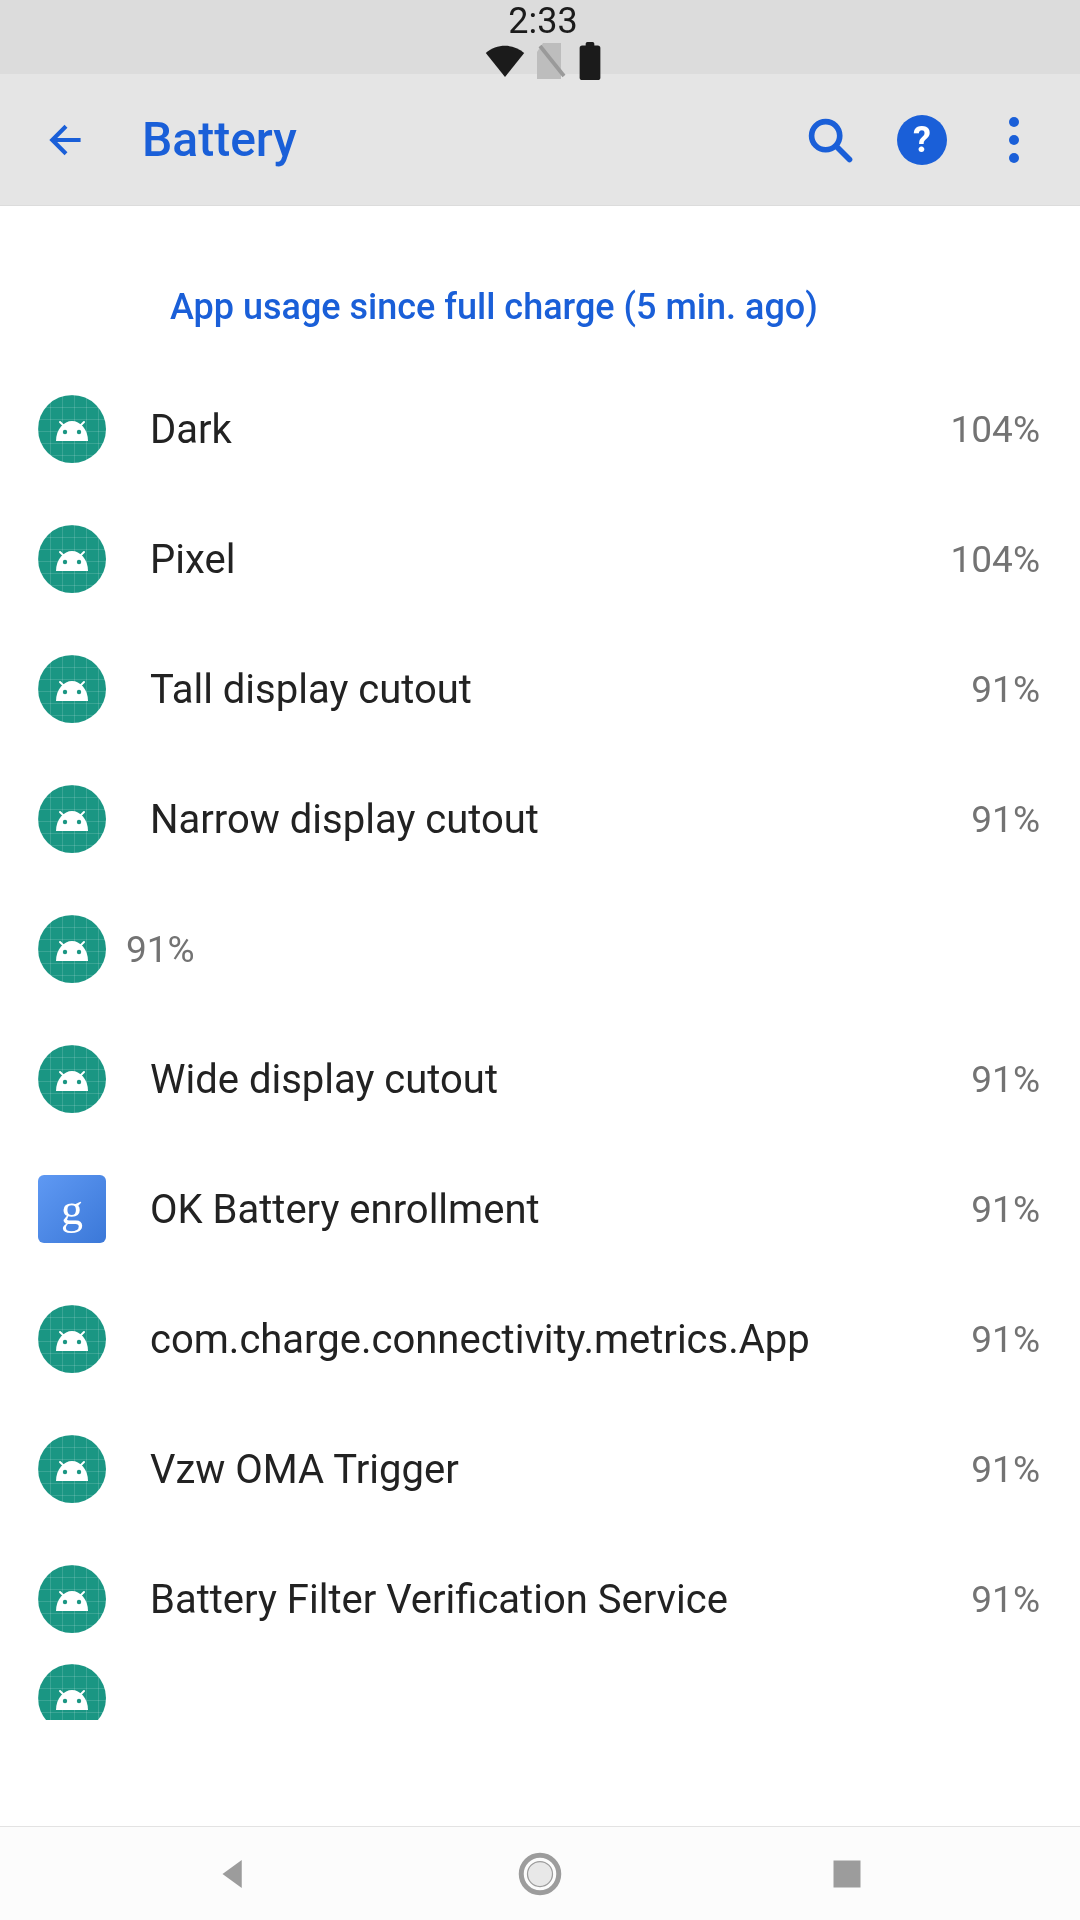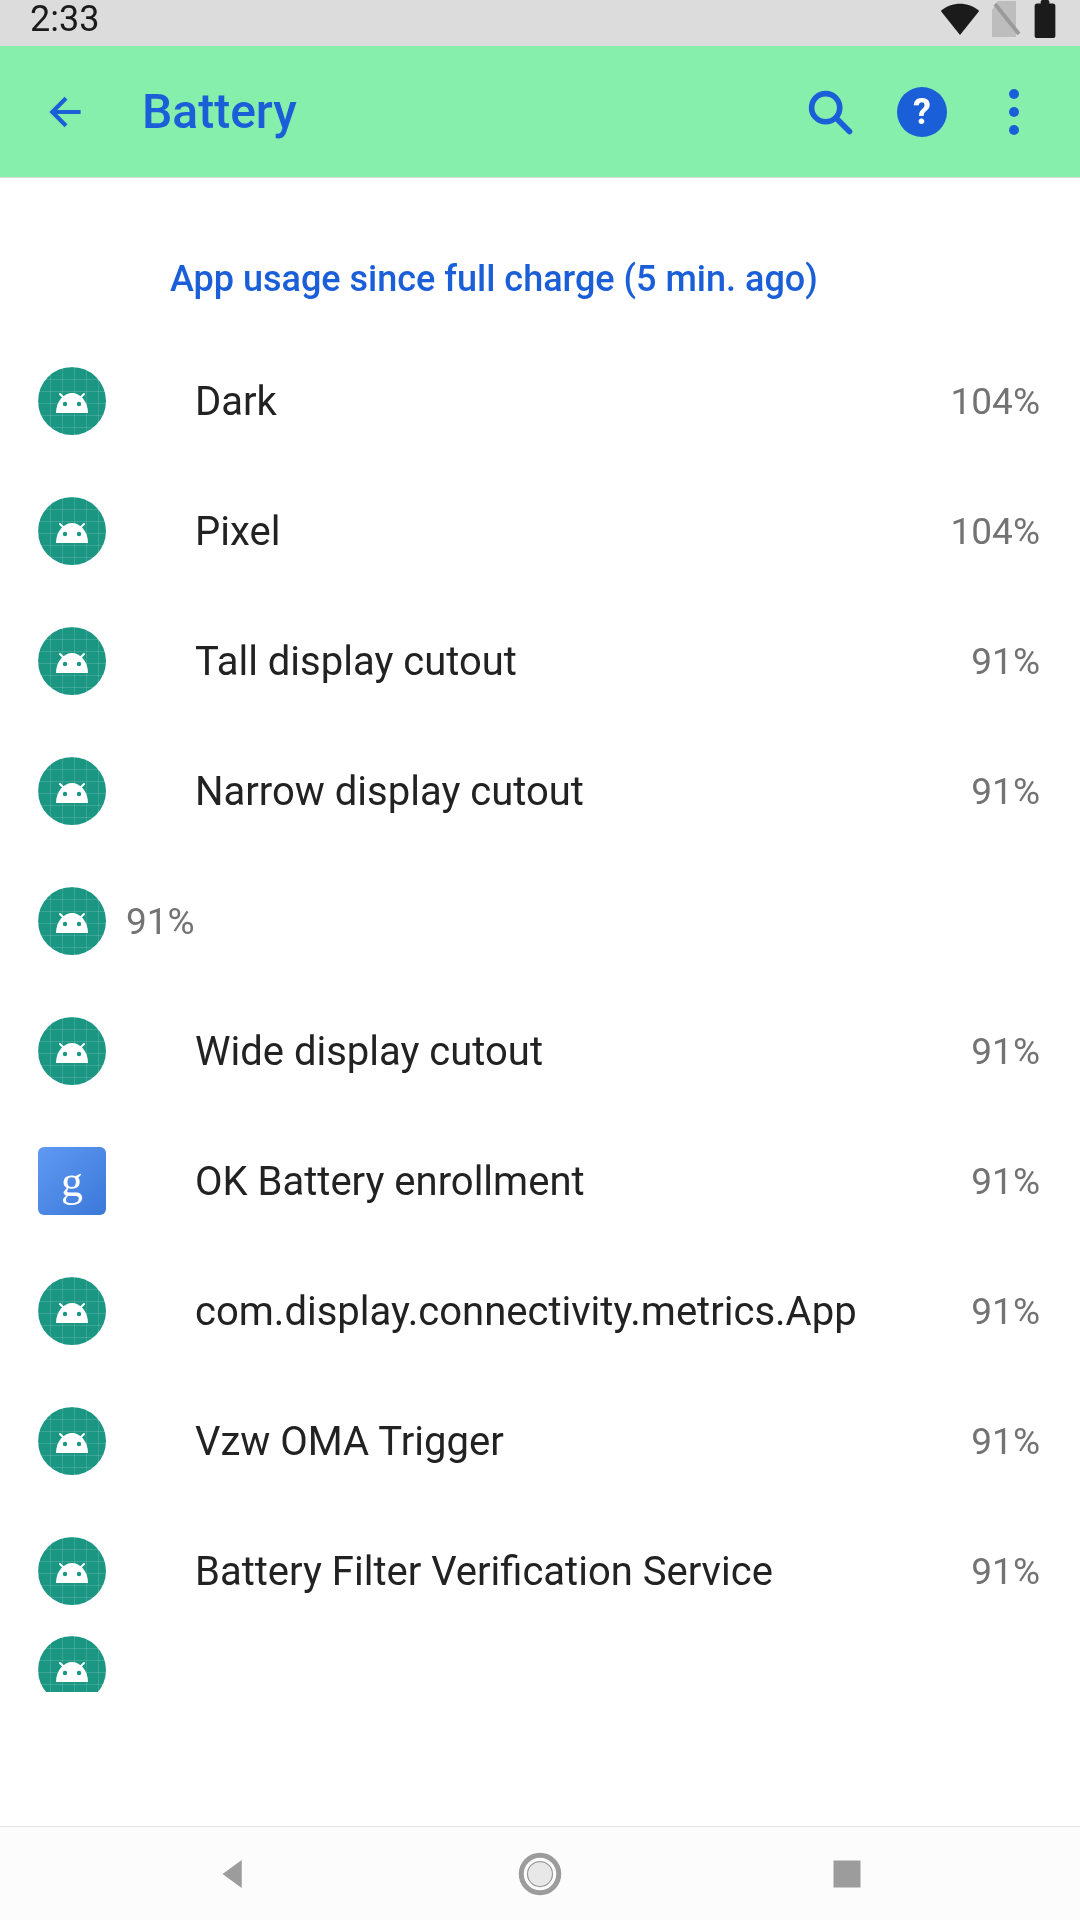--- a/index.html
+++ b/index.html
@@ -12,12 +12,13 @@
     position: relative;
   }
   .status-bar {
-    height: 46px;
+    height: 74px;
     background: #dcdcdc;
     display: flex;
     align-items: center;
     justify-content: space-between;
     padding: 0 24px 8px 30px;
+    flex-direction: column;
   }
   .status-time {
     font-size: 36px;

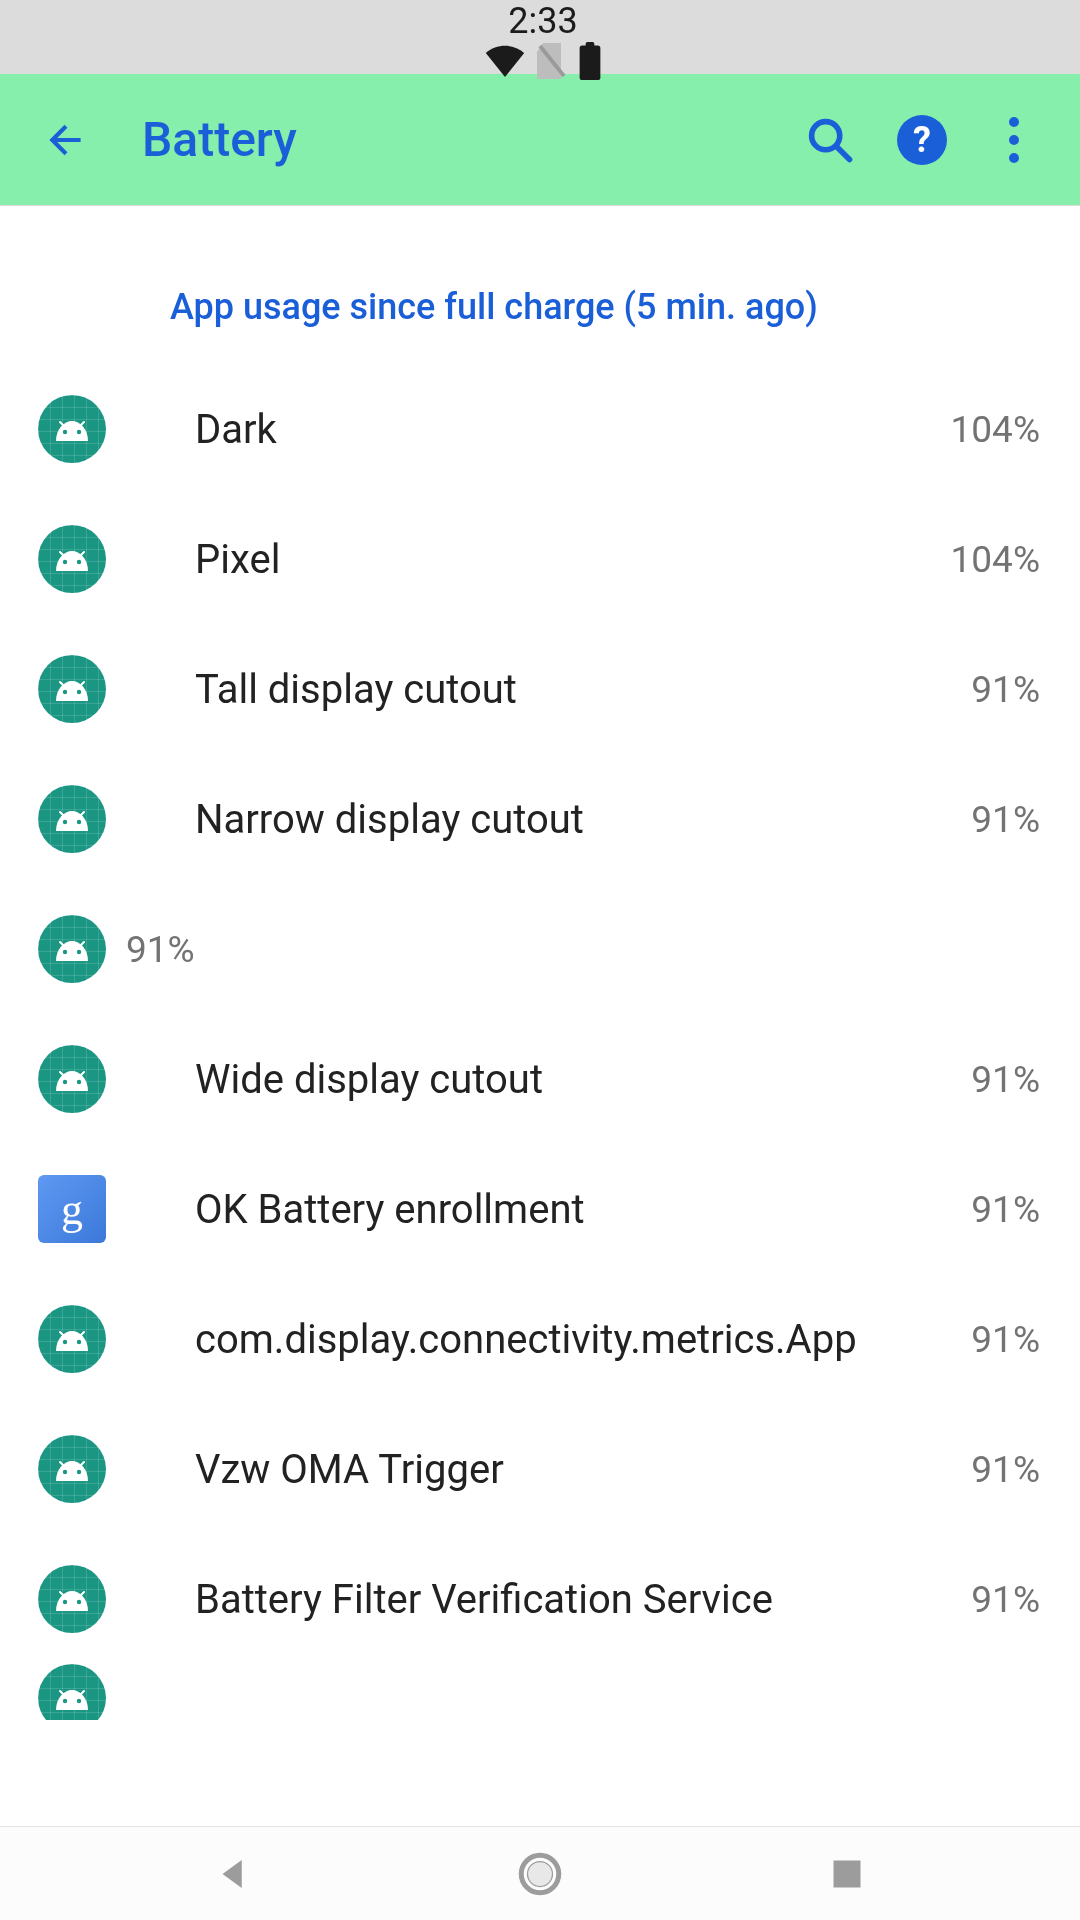--- a/index.html
+++ b/index.html
@@ -33,7 +33,7 @@
   .wifi-icon svg, .battery-icon svg, .signal-icon svg { display:block; }
   .app-bar {
     height: 132px;
-    background: #86efac;
+    background: #e5e5e5;
     display: flex;
     align-items: center;
     padding: 0 20px;

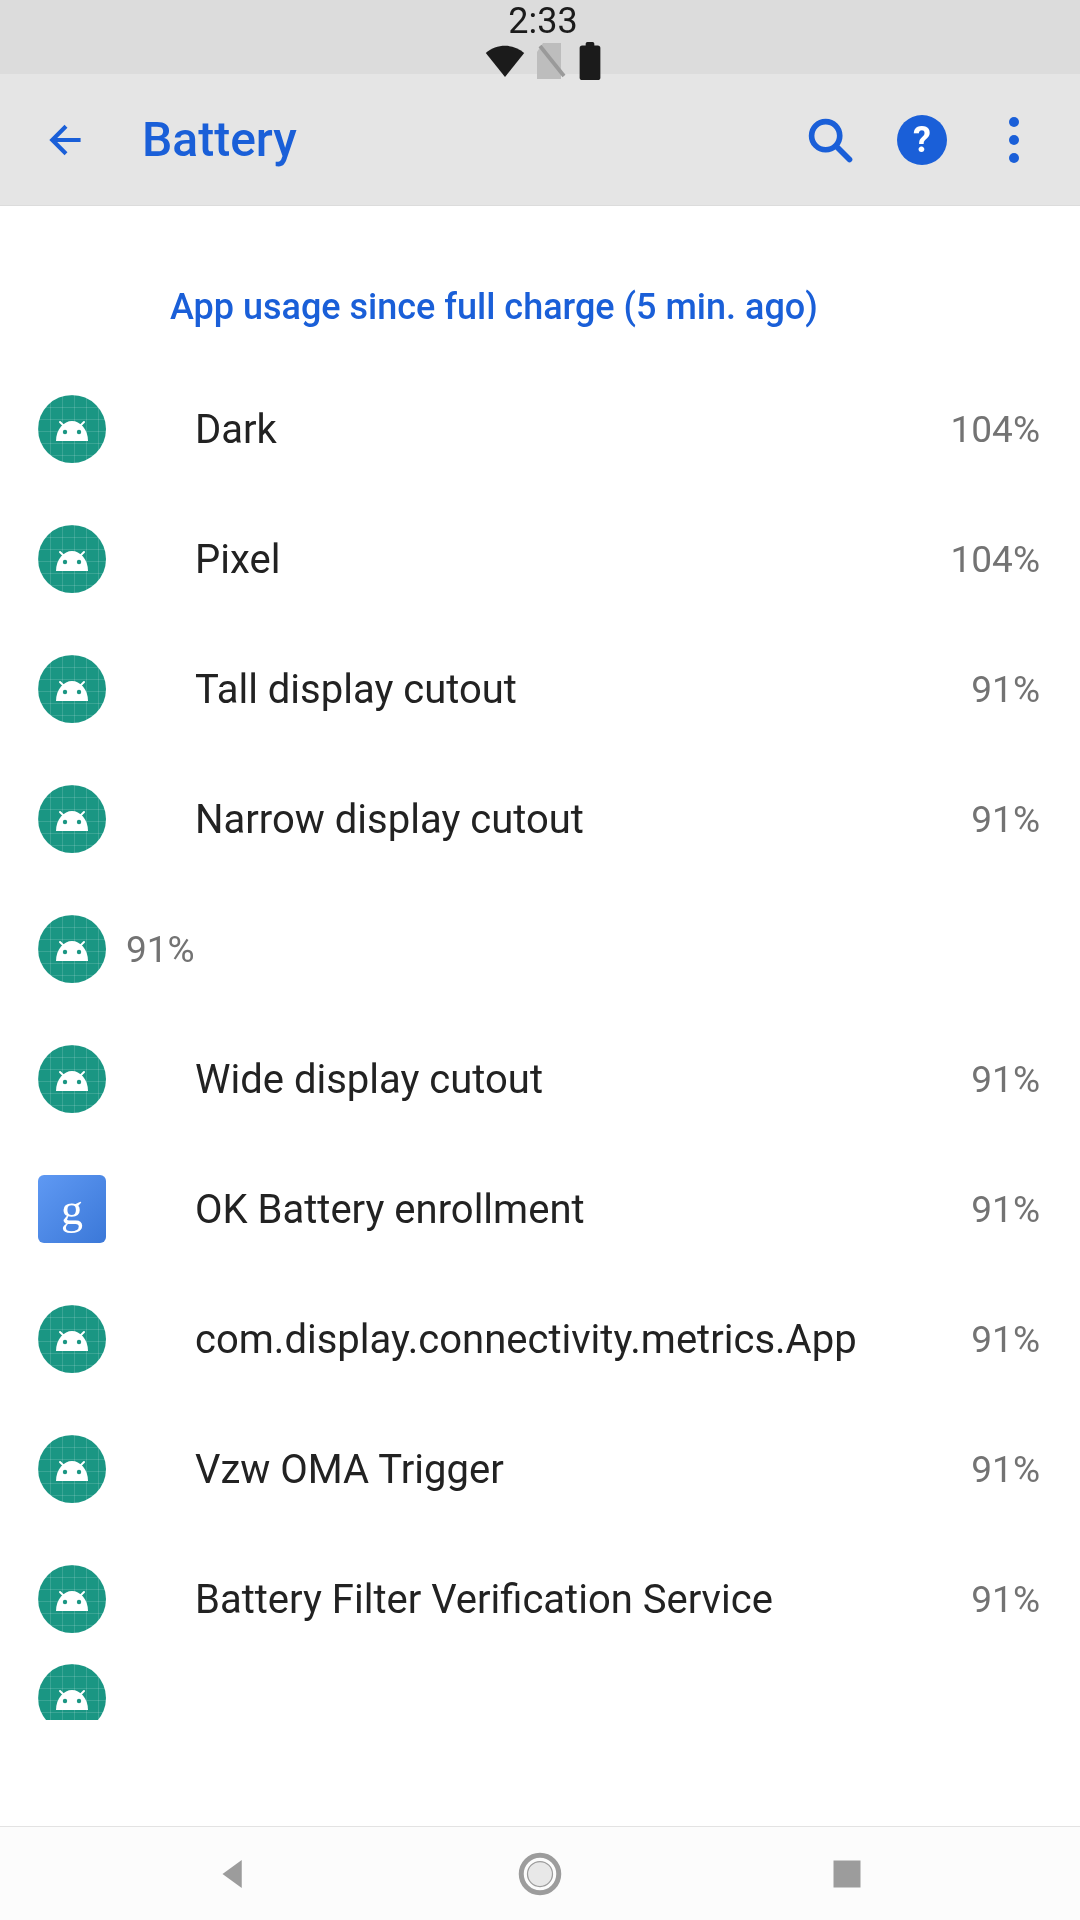--- a/index.html
+++ b/index.html
@@ -131,7 +131,7 @@
     font-size: 40px;
     color: #222;
     flex: 1;
-    padding-left: 89px;
+    padding-left: 44px;
     white-space: nowrap;
     overflow: hidden;
     text-overflow: ellipsis;

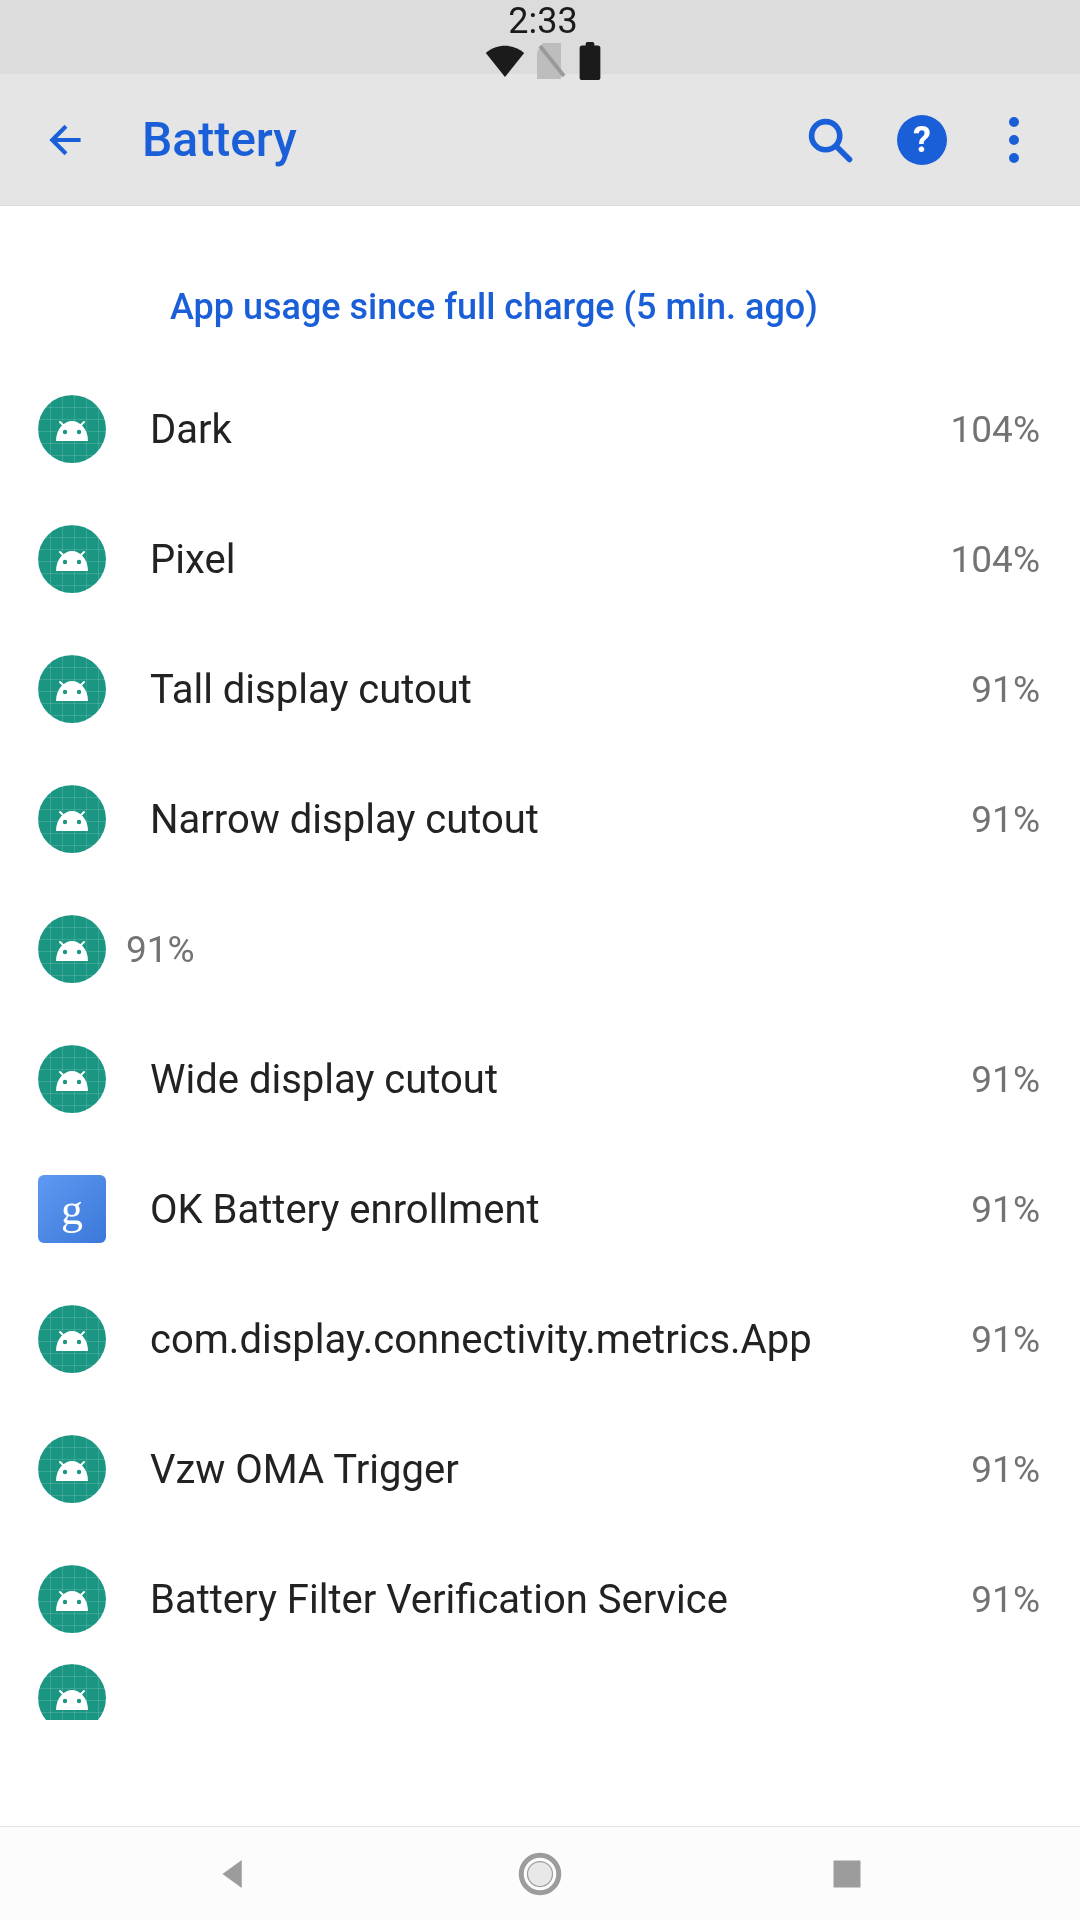--- a/index.html
+++ b/index.html
@@ -318,7 +318,7 @@
             <line x1="32" y1="5" x2="28" y2="9" stroke="#fff" stroke-width="2" stroke-linecap="round"></line>
           </svg>
         </div>
-        <div class="item-label">com.display.connectivity.metrics.App</div>
+        <div class="item-label">com.charge.connectivity.metrics.App</div>
         <div class="item-percent">91%</div>
       </div>
       <div class="list-item">

